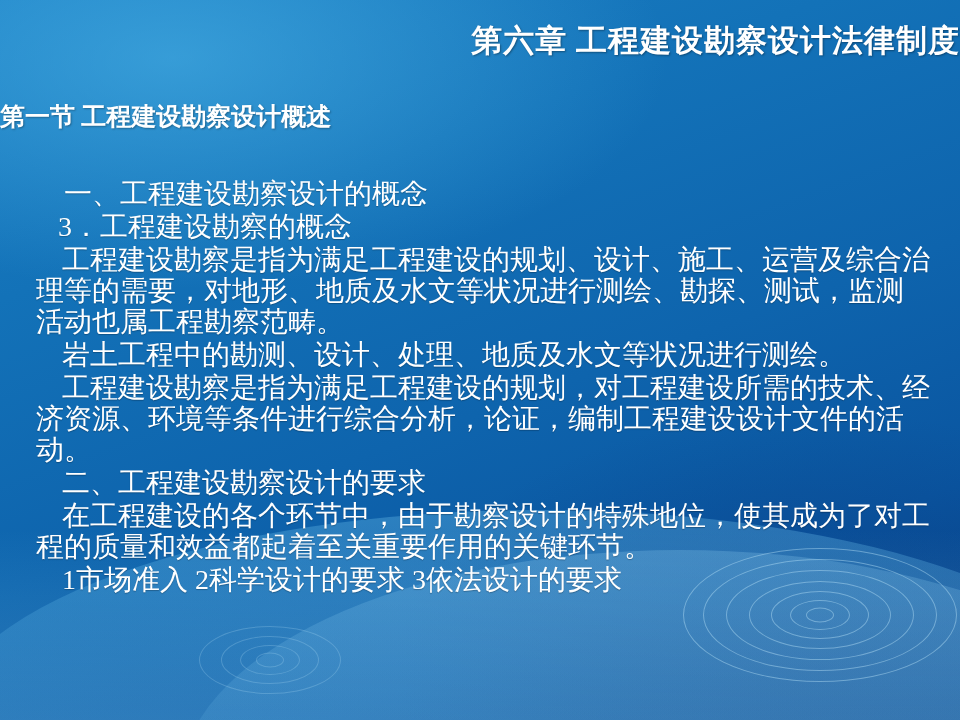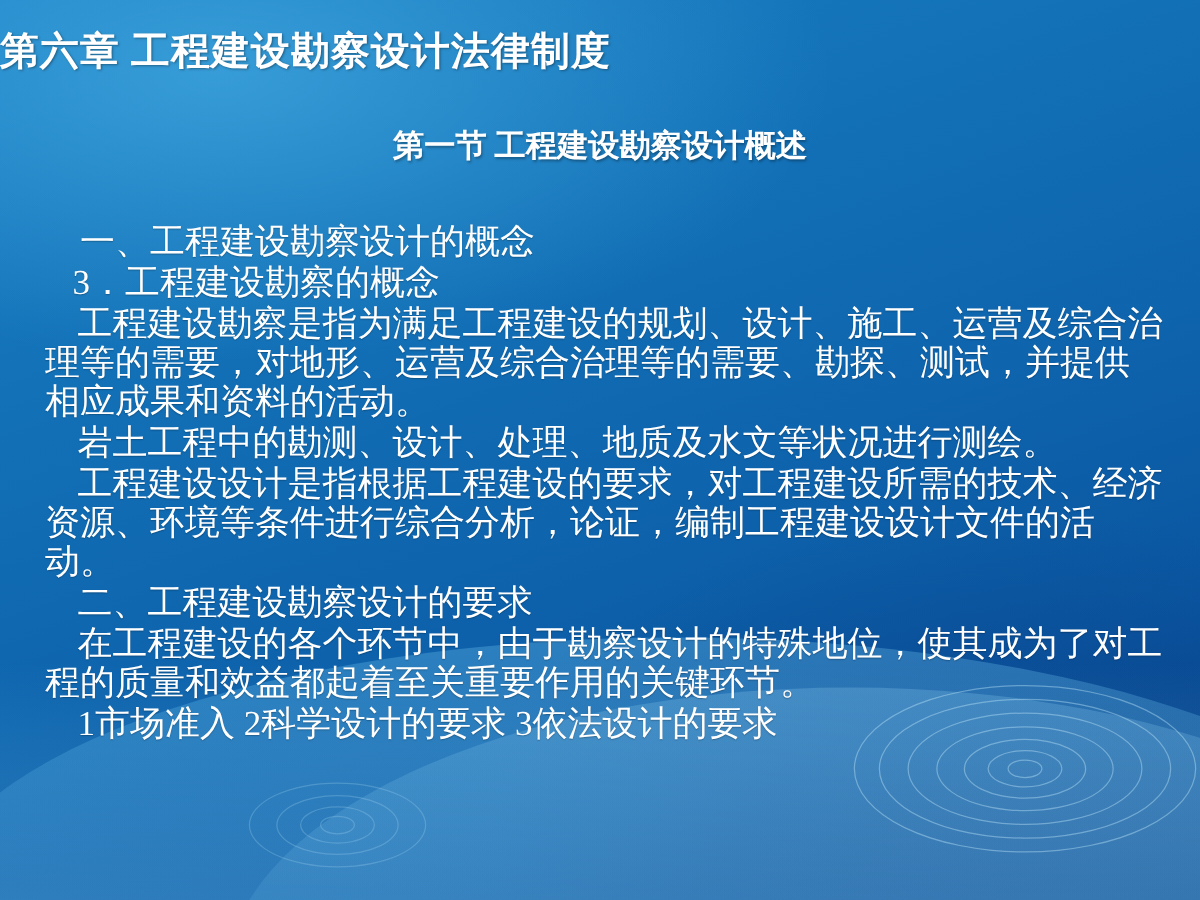--- a/index.html
+++ b/index.html
@@ -101,7 +101,7 @@
     top: 20px;
     left: 0;
     width: 960px;
-    text-align: left;
+    text-align: right;
     font-size: 31px;
     font-weight: bold;
     letter-spacing: 1px;

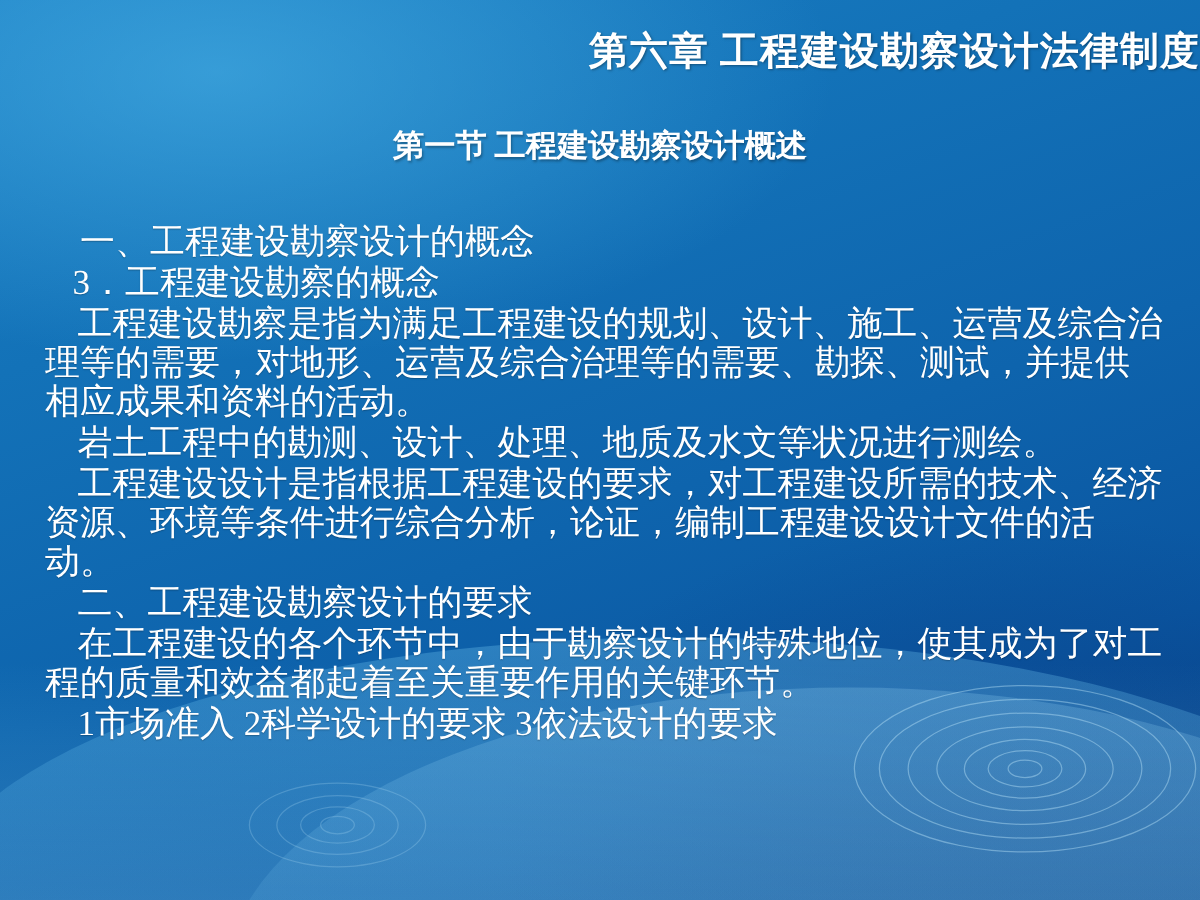--- a/index.html
+++ b/index.html
@@ -113,7 +113,6 @@
     top: 100px;
     left: 0;
     width: 960px;
-    text-align: center;
     font-size: 25px;
     font-weight: bold;
     text-shadow: 1px 1px 2px rgba(0,0,0,0.30);

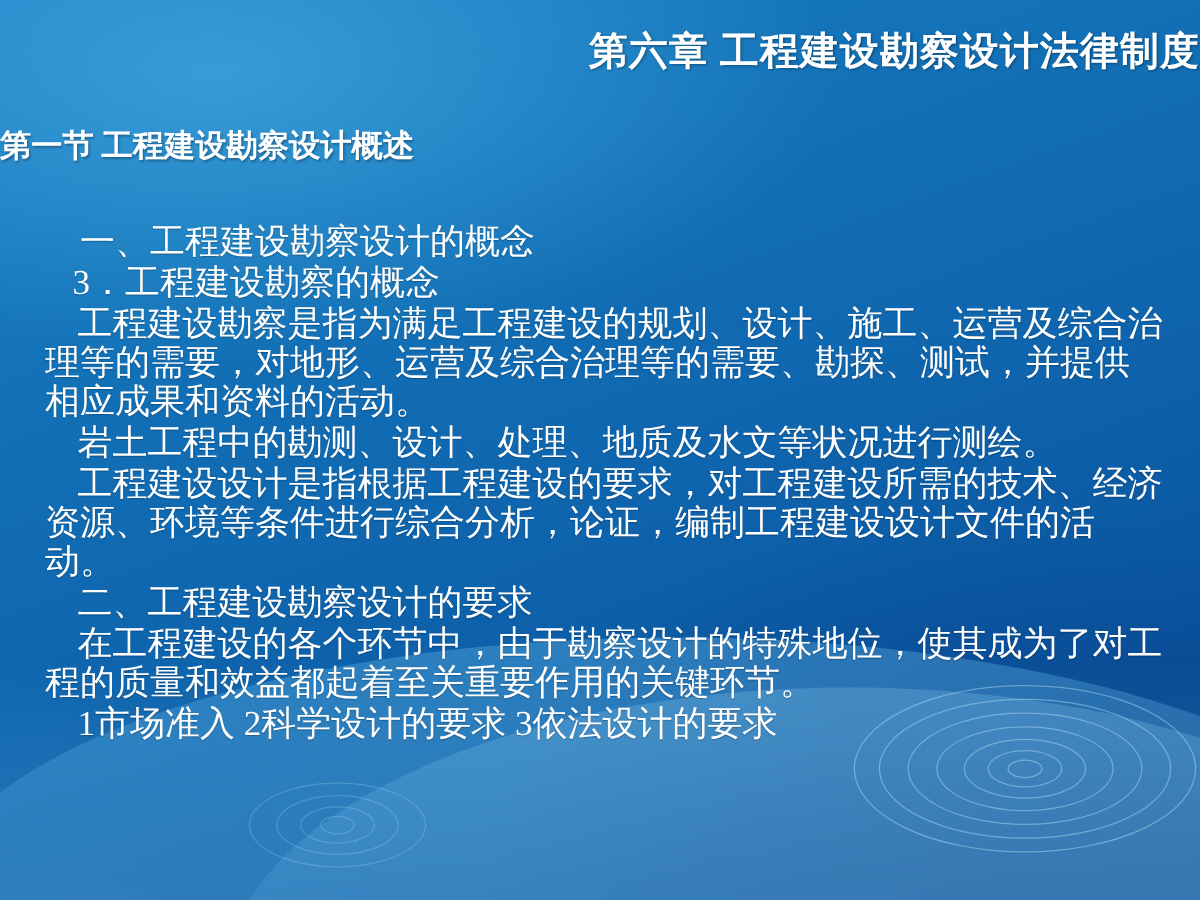--- a/index.html
+++ b/index.html
@@ -171,7 +171,7 @@
     <div class="body-block">
       <p class="ind1">一、工程建设勘察设计的概念</p>
       <p class="ind2">3．工程建设勘察的概念</p>
-      <p class="ind-hang">工程建设勘察是指为满足工程建设的规划、设计、施工、运营及综合治理等的需要，对地形、运营及综合治理等的需要、勘探、测试，并提供相应成果和资料的活动。</p>
+      <p class="ind-hang">工程建设勘察是指为满足工程建设的规划、设计、施工、运营及综合治理等的需要，对地形、地质及水文等状况进行测绘、勘探、测试，监测活动也属工程勘察范畴。</p>
       <p class="ind-hang">岩土工程中的勘测、设计、处理、地质及水文等状况进行测绘。</p>
       <p class="ind-hang">工程建设设计是指根据工程建设的要求，对工程建设所需的技术、经济资源、环境等条件进行综合分析，论证，编制工程建设设计文件的活动。</p>
       <p class="ind-hang">二、工程建设勘察设计的要求</p>

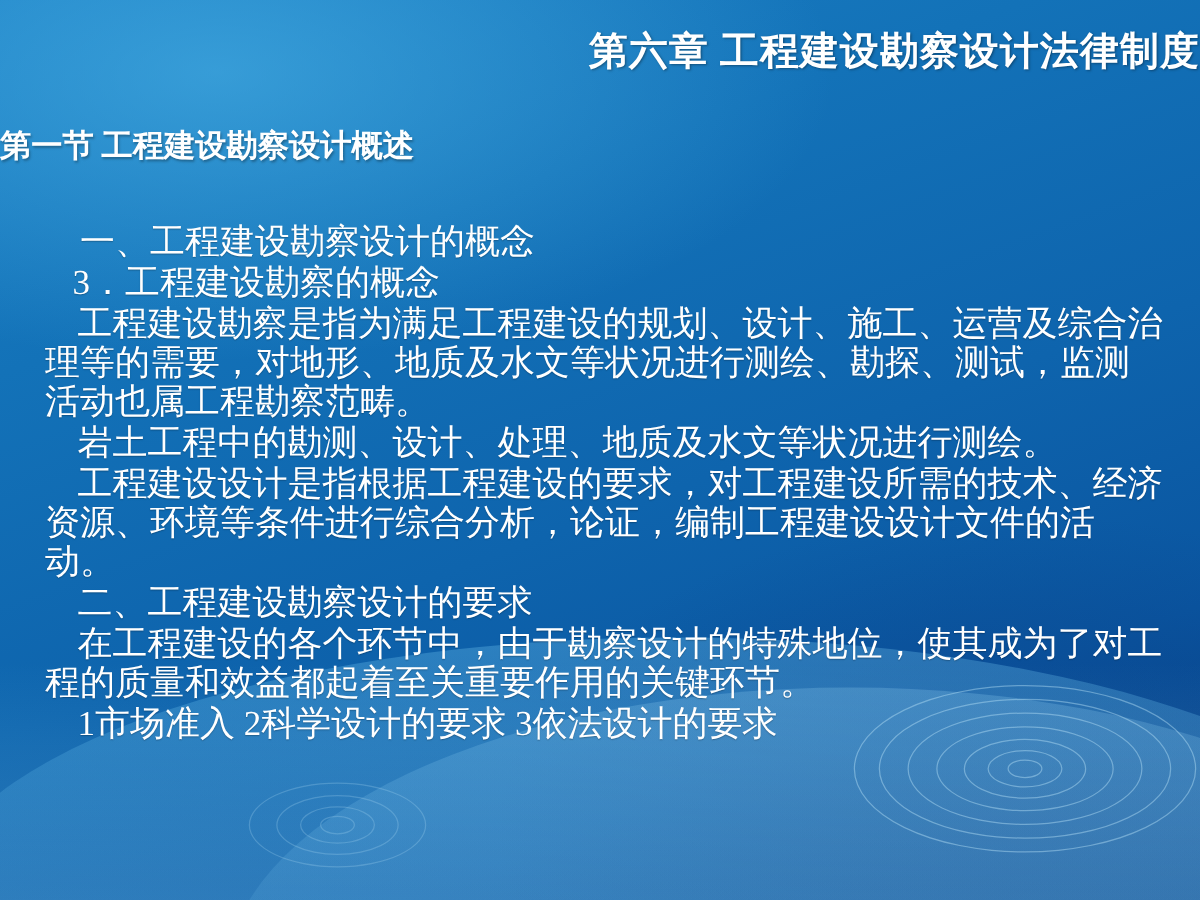--- a/index.html
+++ b/index.html
@@ -173,7 +173,7 @@
       <p class="ind2">3．工程建设勘察的概念</p>
       <p class="ind-hang">工程建设勘察是指为满足工程建设的规划、设计、施工、运营及综合治理等的需要，对地形、地质及水文等状况进行测绘、勘探、测试，监测活动也属工程勘察范畴。</p>
       <p class="ind-hang">岩土工程中的勘测、设计、处理、地质及水文等状况进行测绘。</p>
-      <p class="ind-hang">工程建设设计是指根据工程建设的要求，对工程建设所需的技术、经济资源、环境等条件进行综合分析，论证，编制工程建设设计文件的活动。</p>
+      <p class="ind-hang">工程建设勘察是指为满足工程建设的规划，对工程建设所需的技术、经济资源、环境等条件进行综合分析，论证，编制工程建设设计文件的活动。</p>
       <p class="ind-hang">二、工程建设勘察设计的要求</p>
       <p class="ind-hang">在工程建设的各个环节中，由于勘察设计的特殊地位，使其成为了对工程的质量和效益都起着至关重要作用的关键环节。</p>
       <p class="ind-hang">1市场准入  2科学设计的要求    3依法设计的要求</p>

